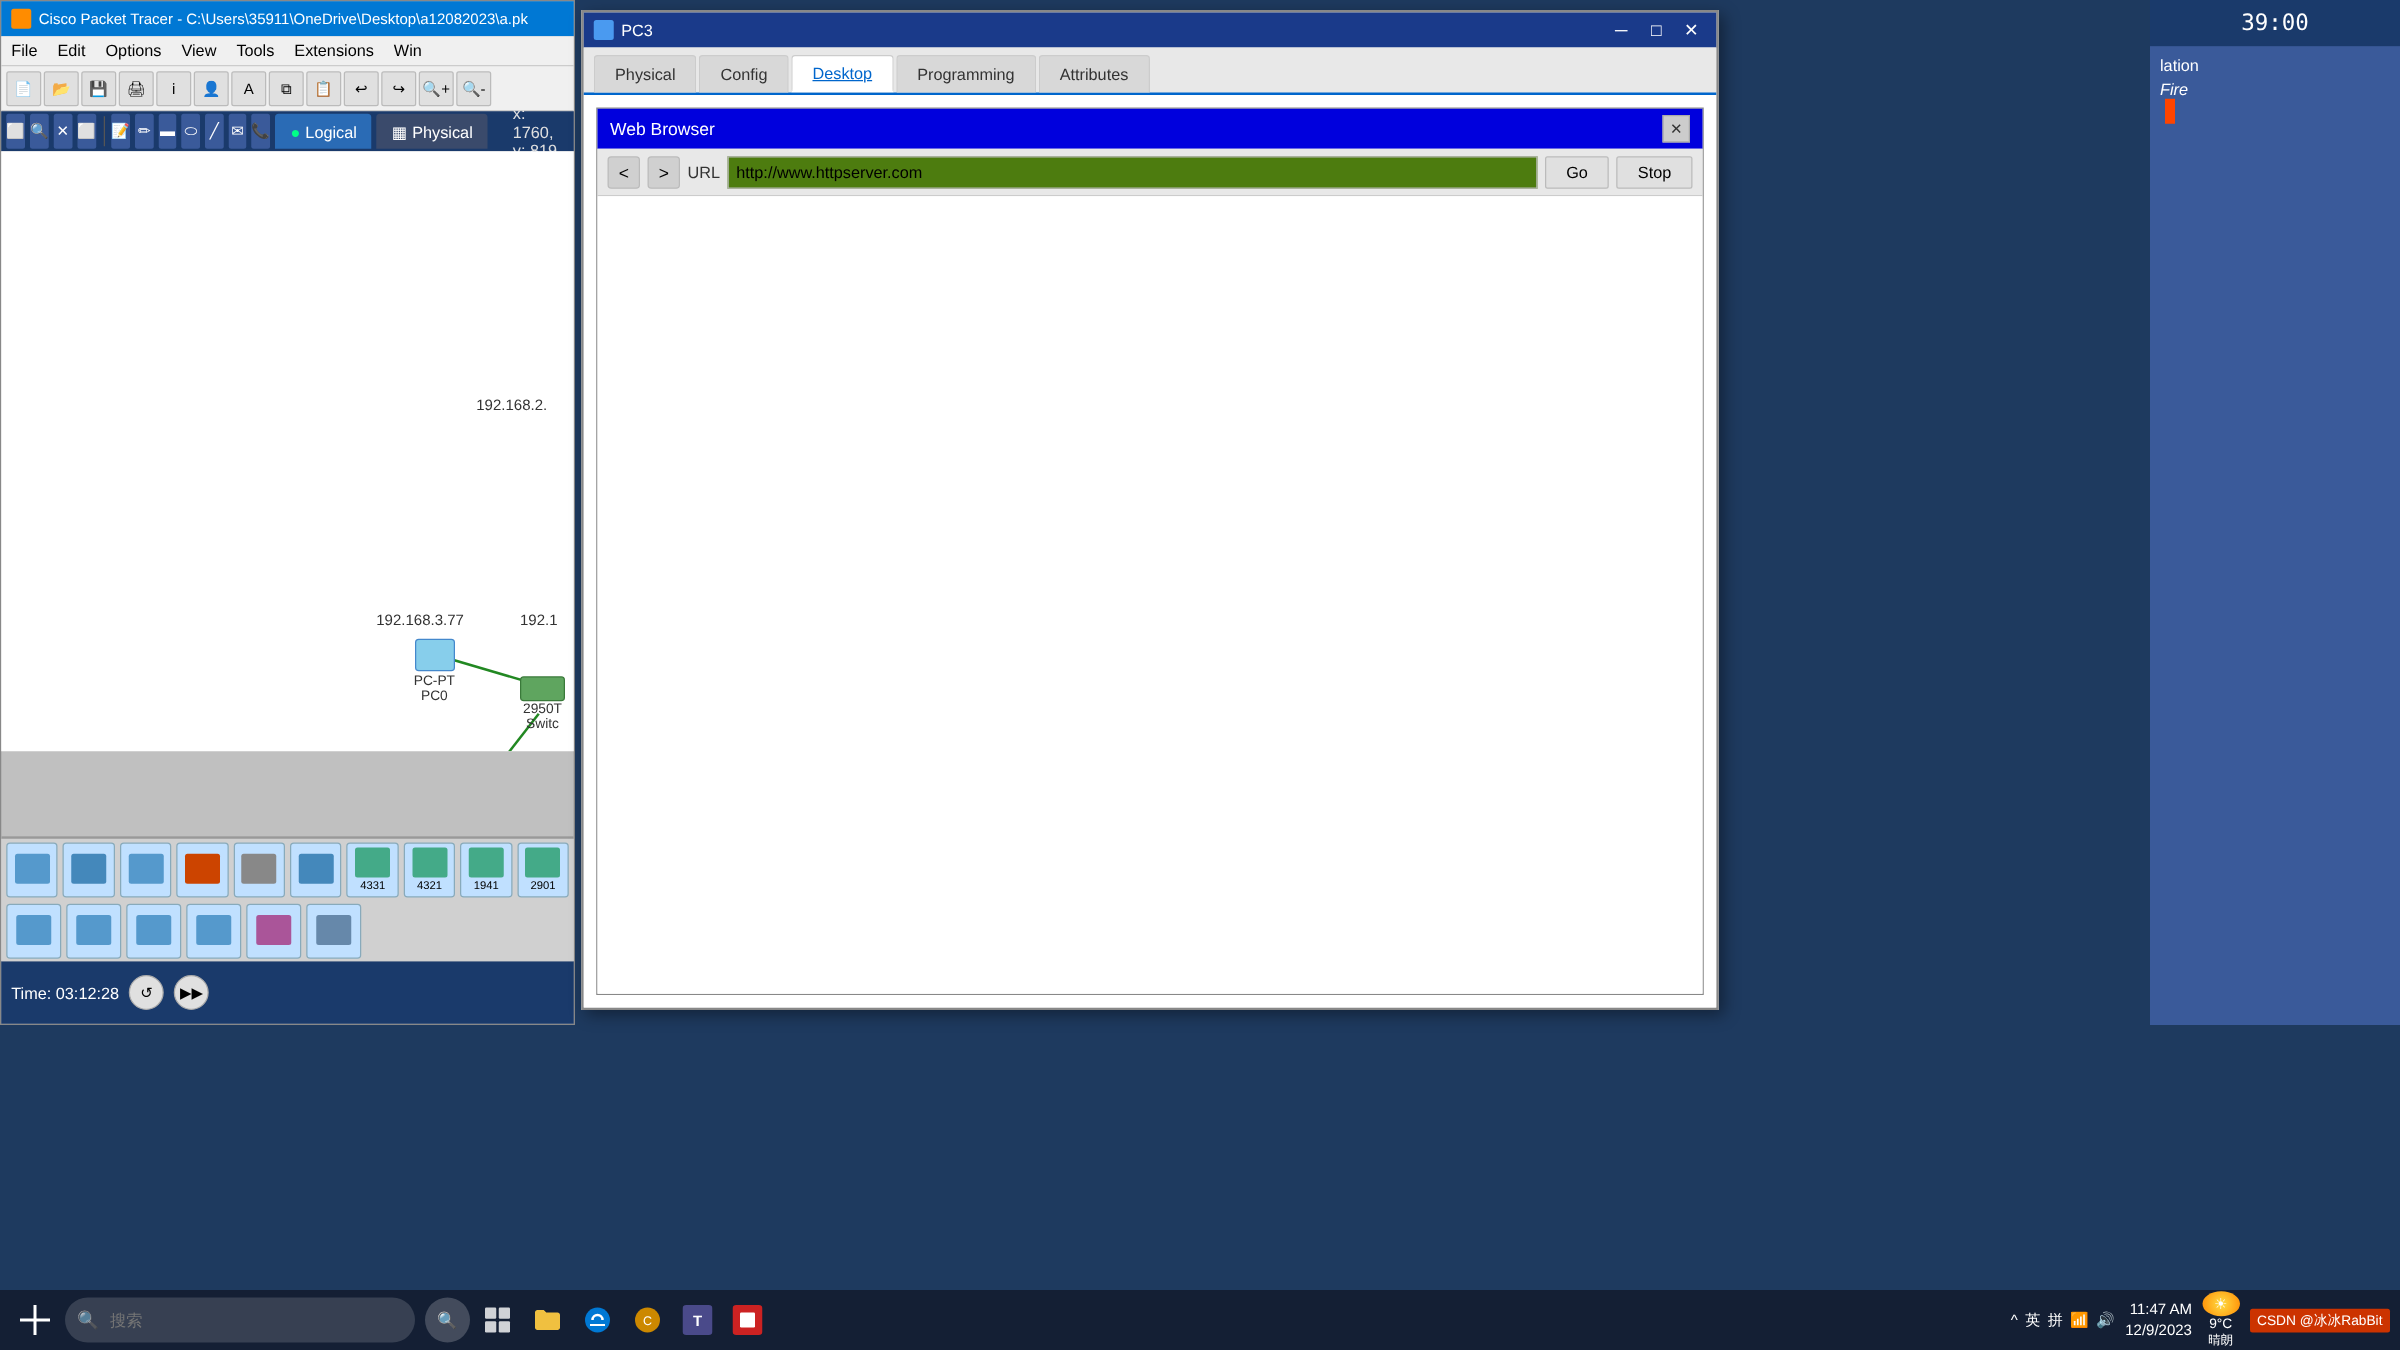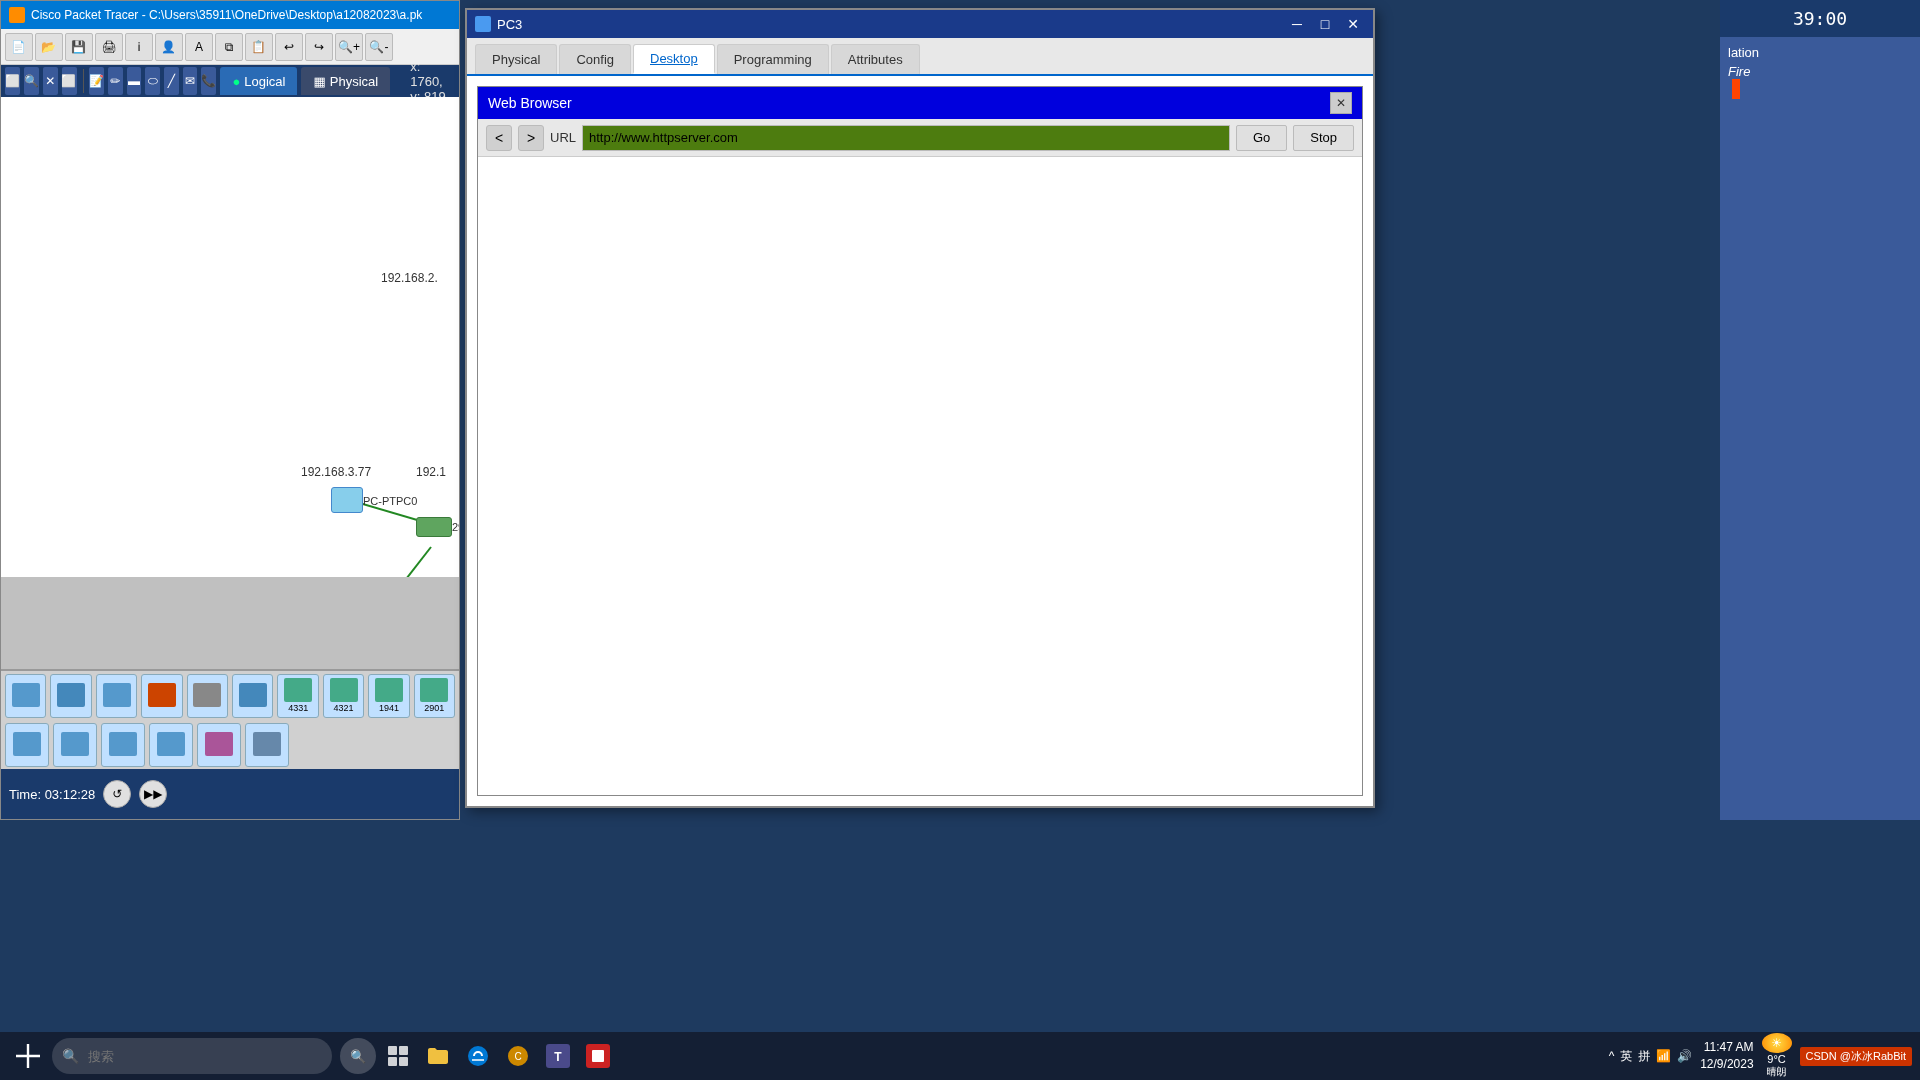--- a/index.html
+++ b/index.html
@@ -448,6 +448,15 @@
   <div class="cpt-titlebar">
     <span class="title-icon"></span>
     <span>Cisco Packet Tracer - C:\Users\35911\OneDrive\Desktop\a12082023\a.pk</span>
+  </div>
+  <div class="cpt-menubar">
+    <span>File</span>
+    <span>Edit</span>
+    <span>Options</span>
+    <span>View</span>
+    <span>Tools</span>
+    <span>Extensions</span>
+    <span>Win</span>
   </div>
   <div class="cpt-toolbar">
     <div class="toolbar-btn">📄</div>

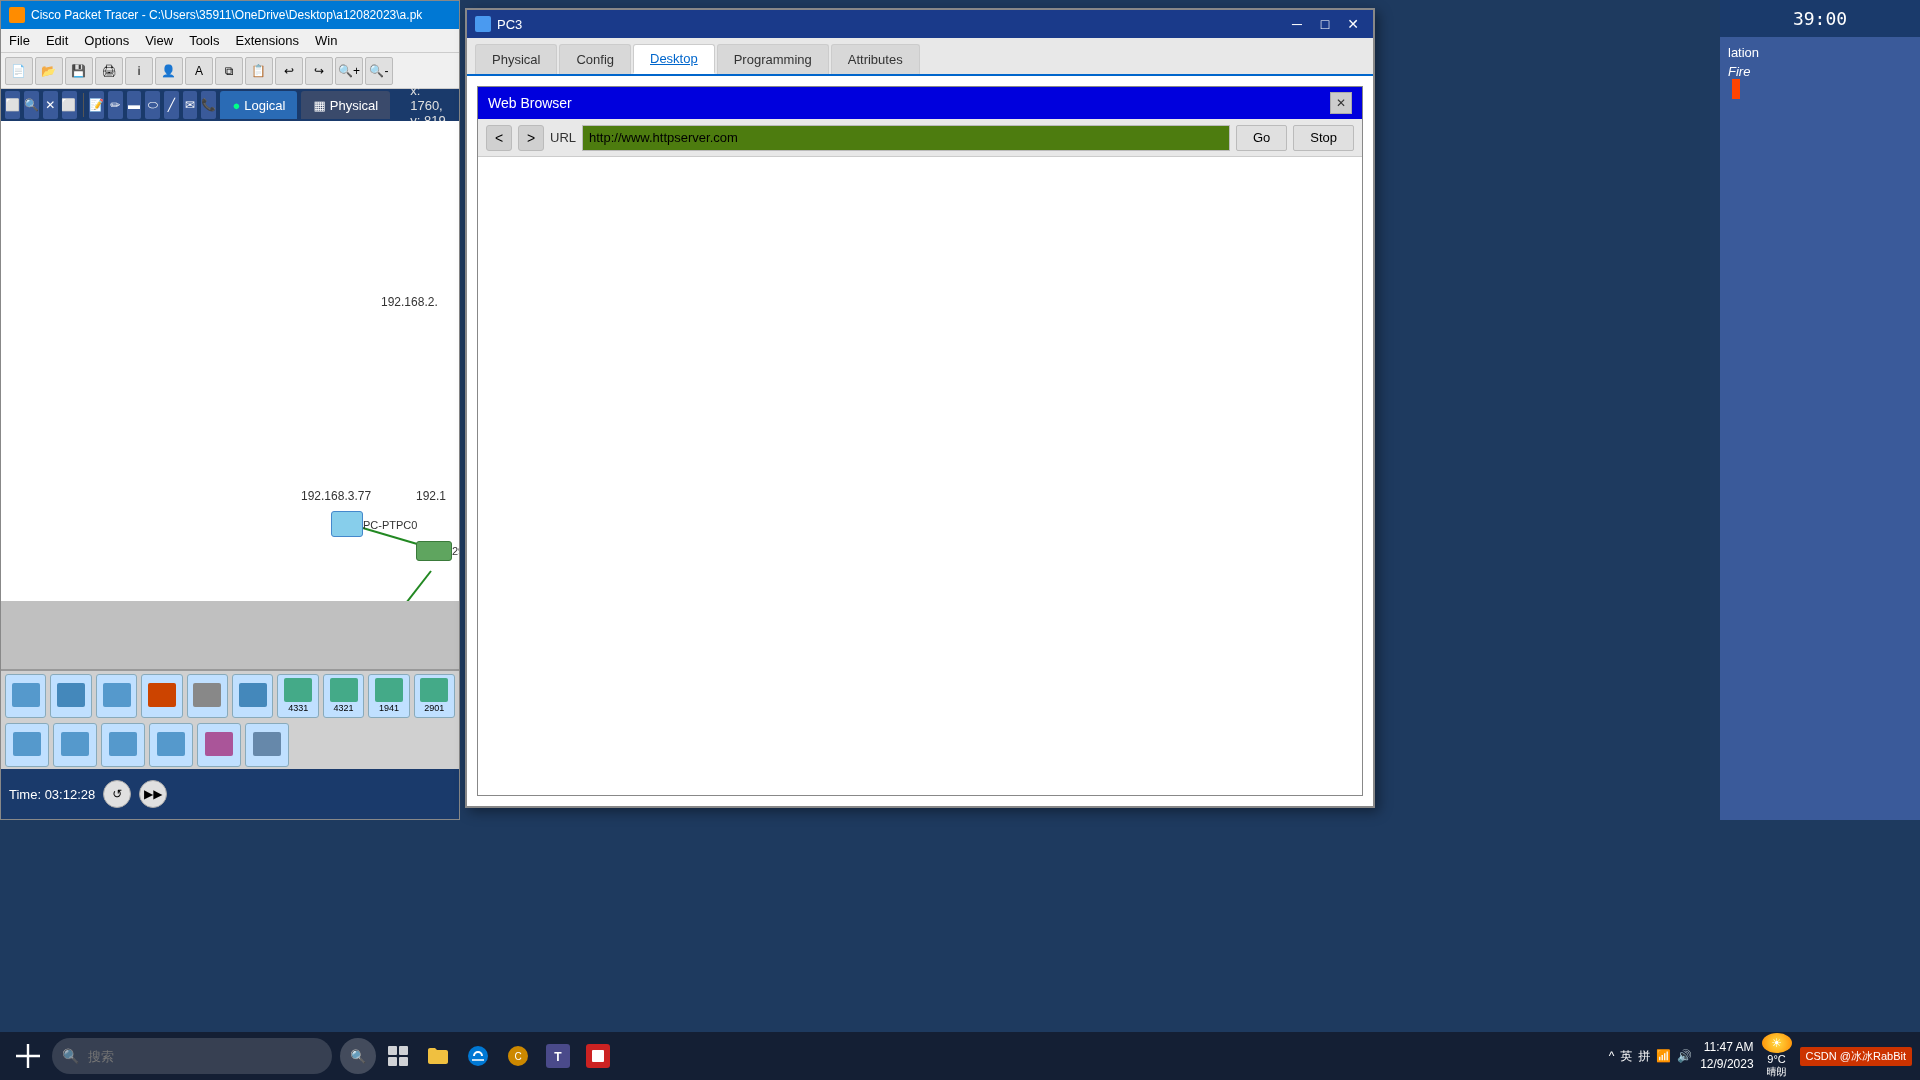--- a/index.html
+++ b/index.html
@@ -507,7 +507,7 @@
       <line x1="430" y1="450" x2="395" y2="495" stroke="#228822" stroke-width="2"></line>
     </svg>
 
-    <div class="network-label" style="left:380px;top:174px;">192.168.2.</div>
+    <div class="network-label" style="left:380px;top:196px;">192.168.2.</div>
     <div class="network-label" style="left:300px;top:368px;">192.168.3.77</div>
     <div class="network-label" style="left:415px;top:368px;">192.1</div>
 

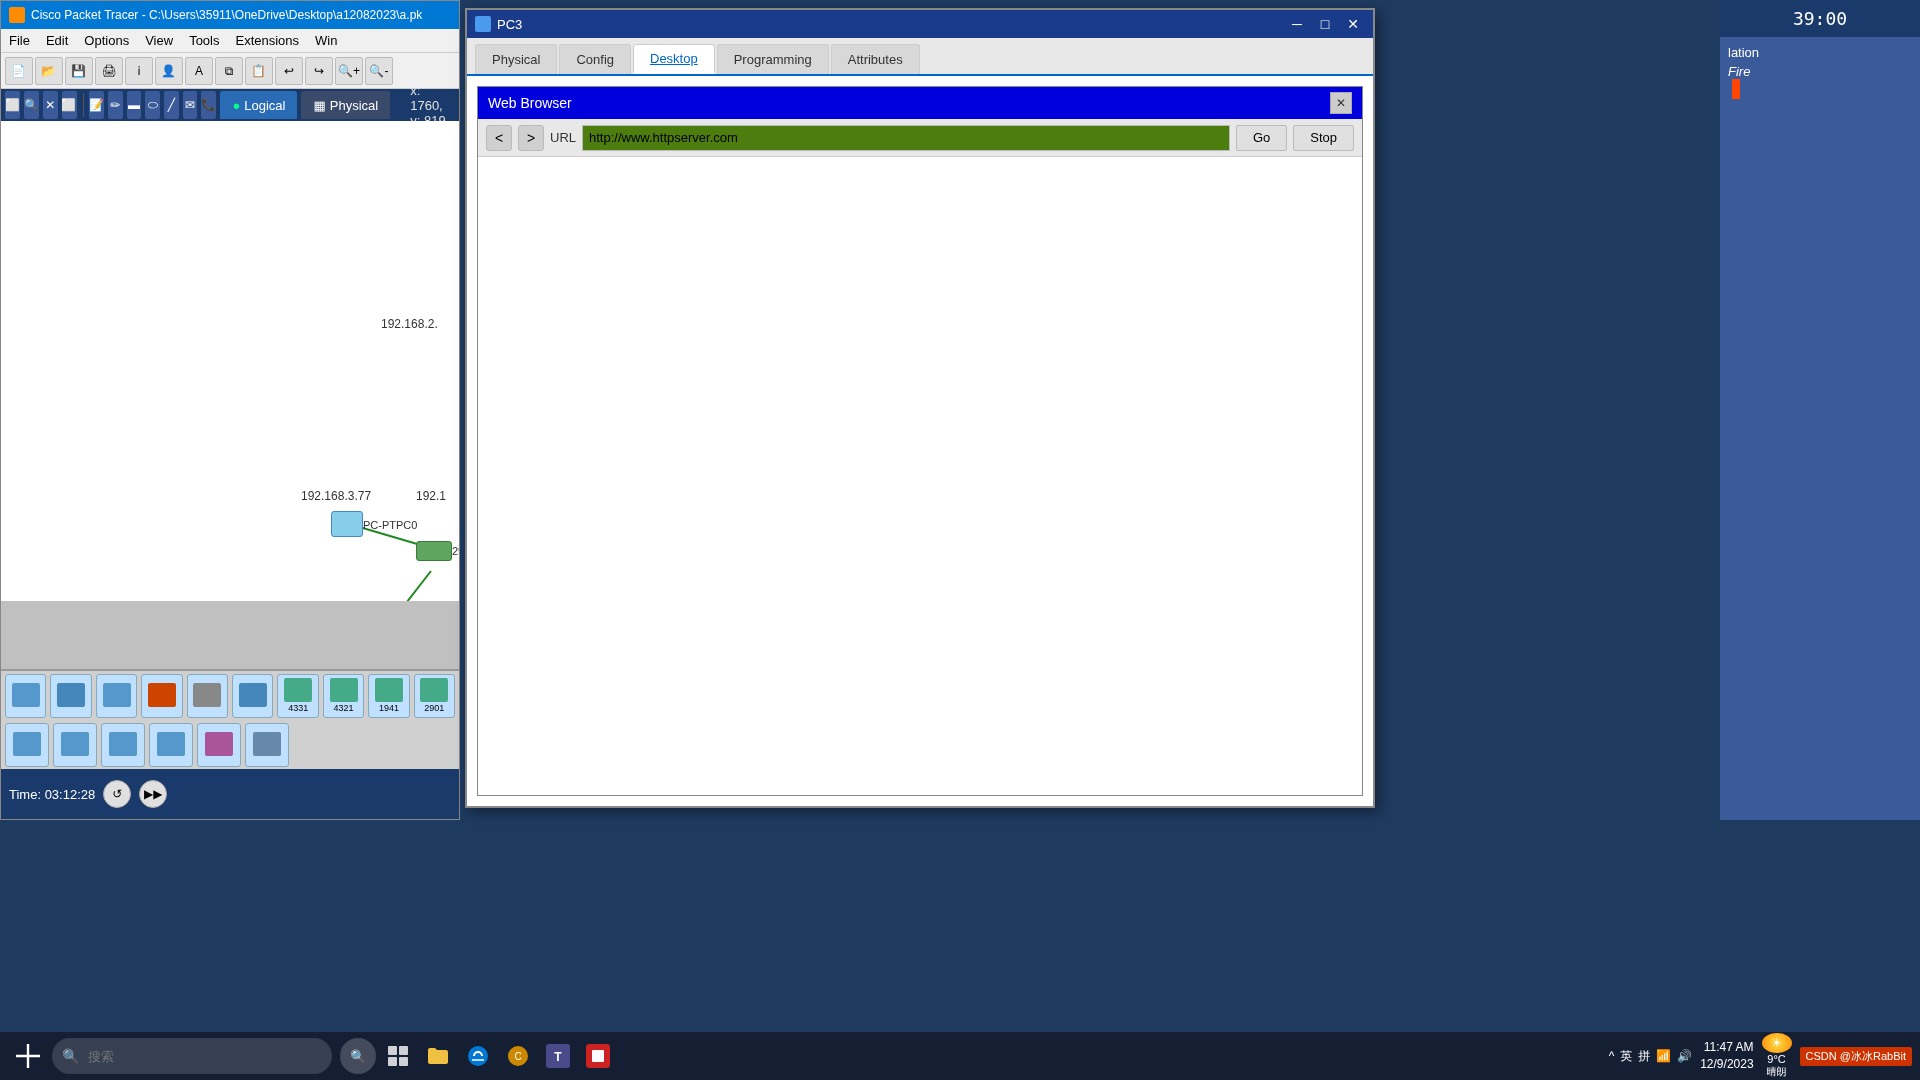--- a/index.html
+++ b/index.html
@@ -100,6 +100,7 @@
     .device-group {
       position: absolute;
       display: flex;
+      flex-direction: column;
       align-items: center;
       font-size: 11px;
       color: #333;

